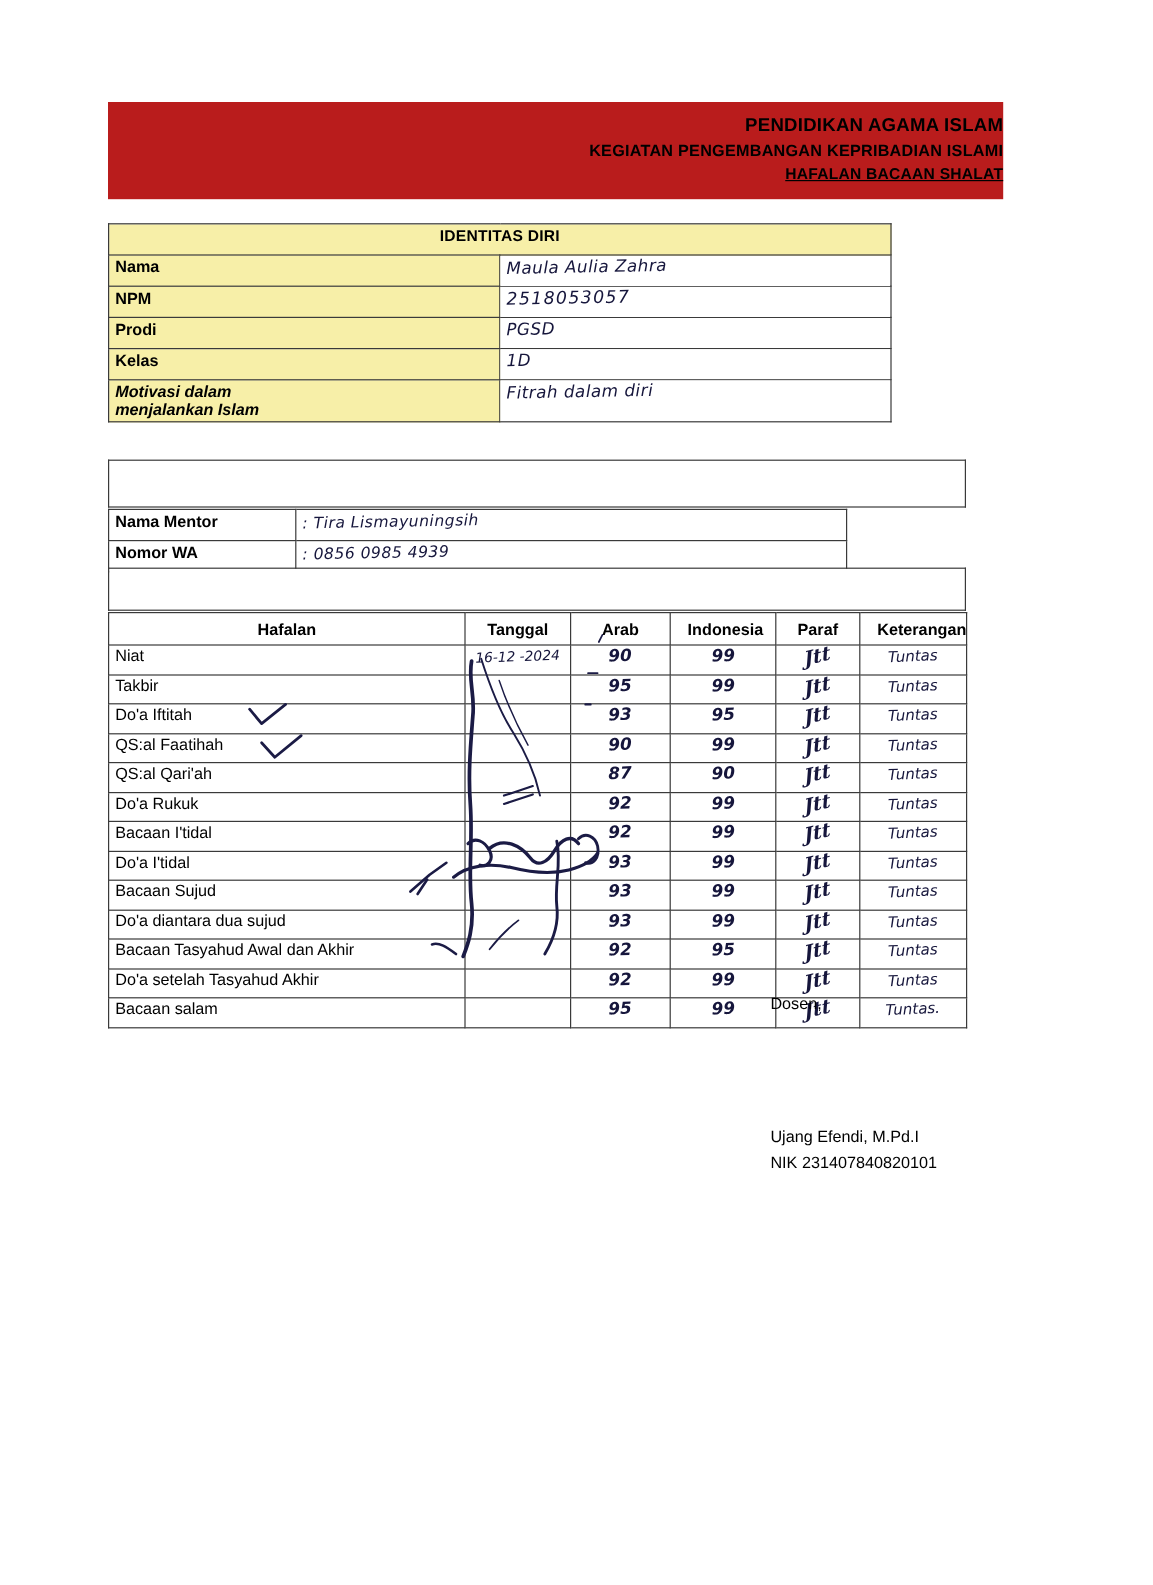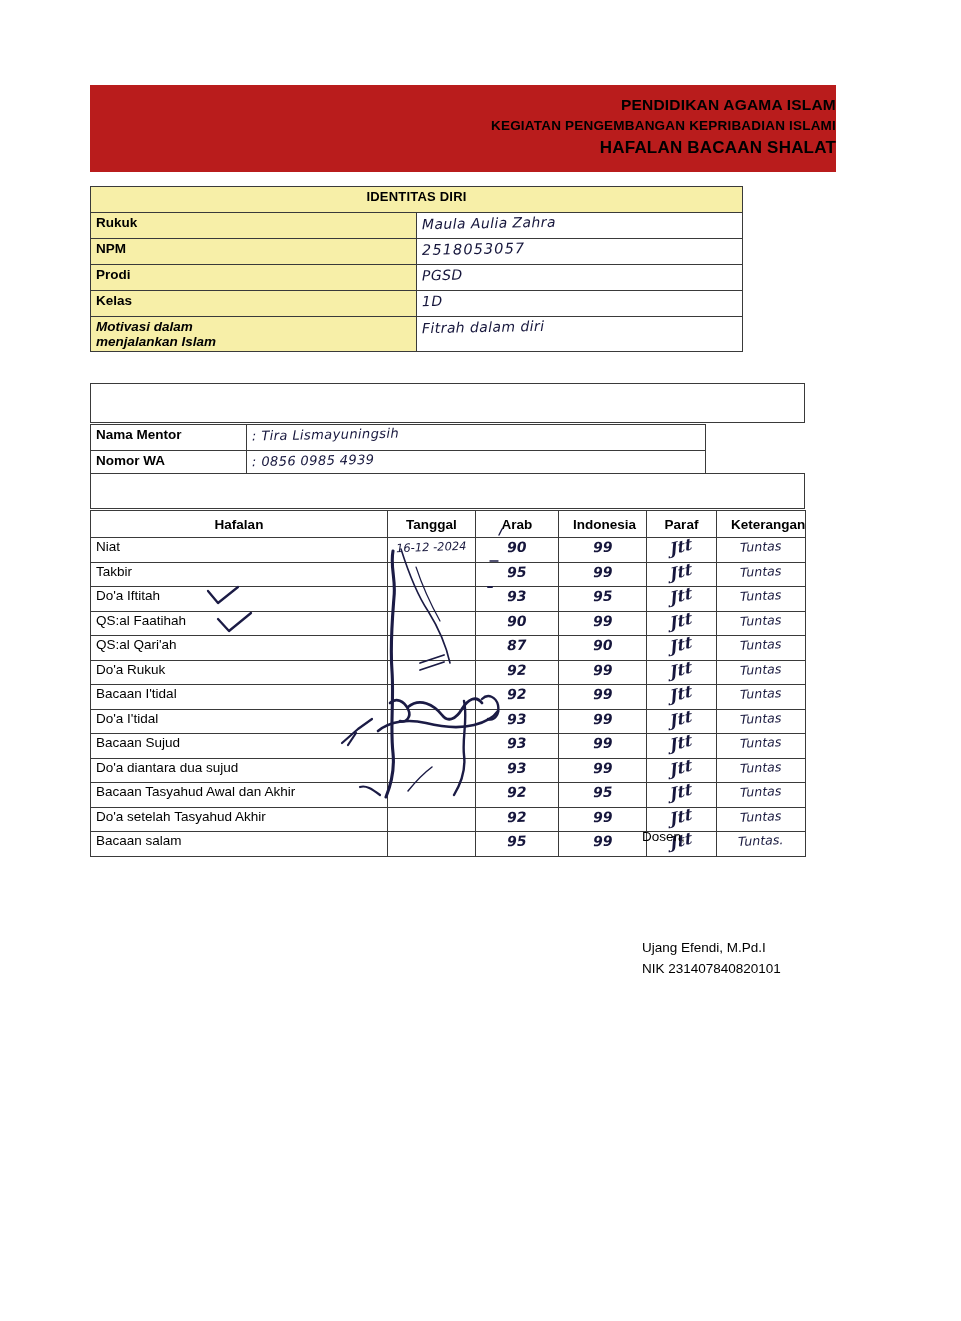--- a/index.html
+++ b/index.html
@@ -41,7 +41,7 @@
   }
   .banner-line.l1 { font-size: 15.5px; }
   .banner-line.l2 { font-size: 13.5px; }
-  .banner-line.l3 { font-size: 17px; }
+  .banner-line.l3 { font-size: 13px; text-decoration: underline; }
 
   
   .tbl {

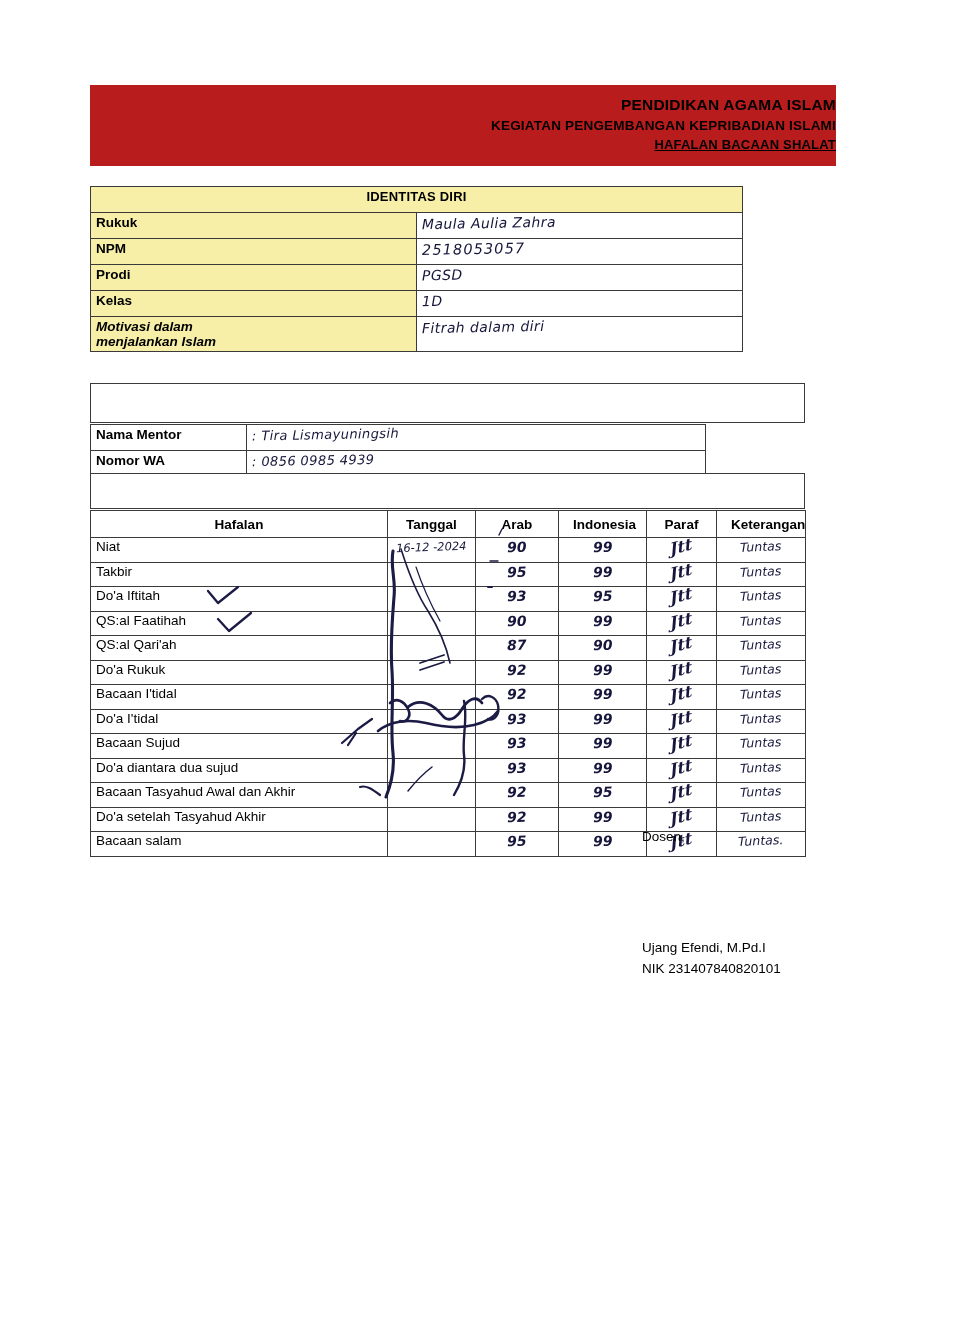--- a/index.html
+++ b/index.html
@@ -233,7 +233,7 @@
       <td class="id-title" colspan="2">IDENTITAS DIRI</td>
     </tr>
     <tr>
-      <td class="id-label">Rukuk</td>
+      <td class="id-label">Nama</td>
       <td class="id-value">
         <span class="hw">Maula Aulia Zahra</span>
       </td>

